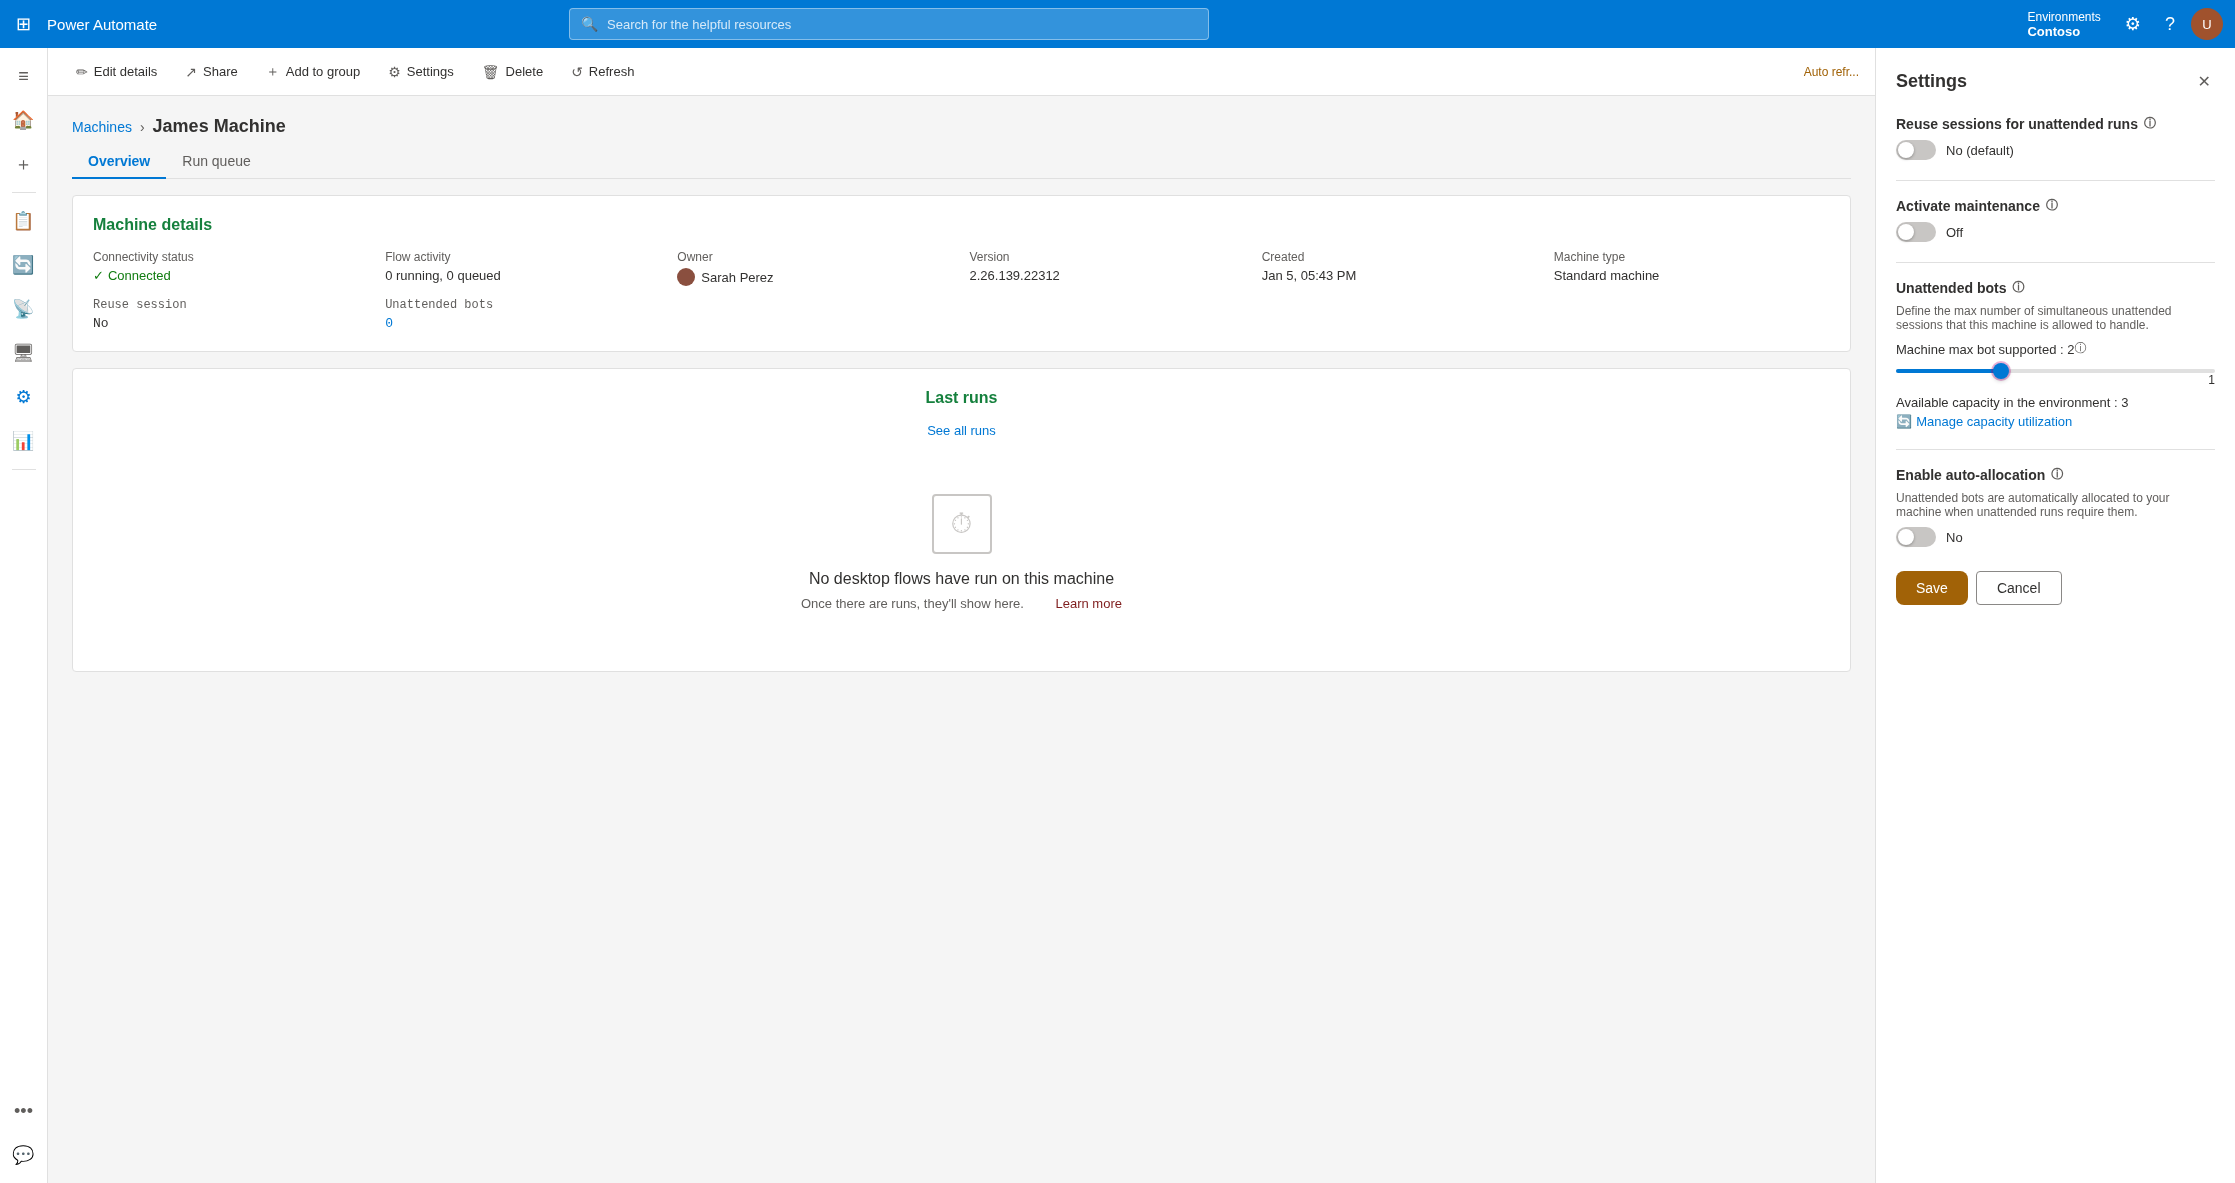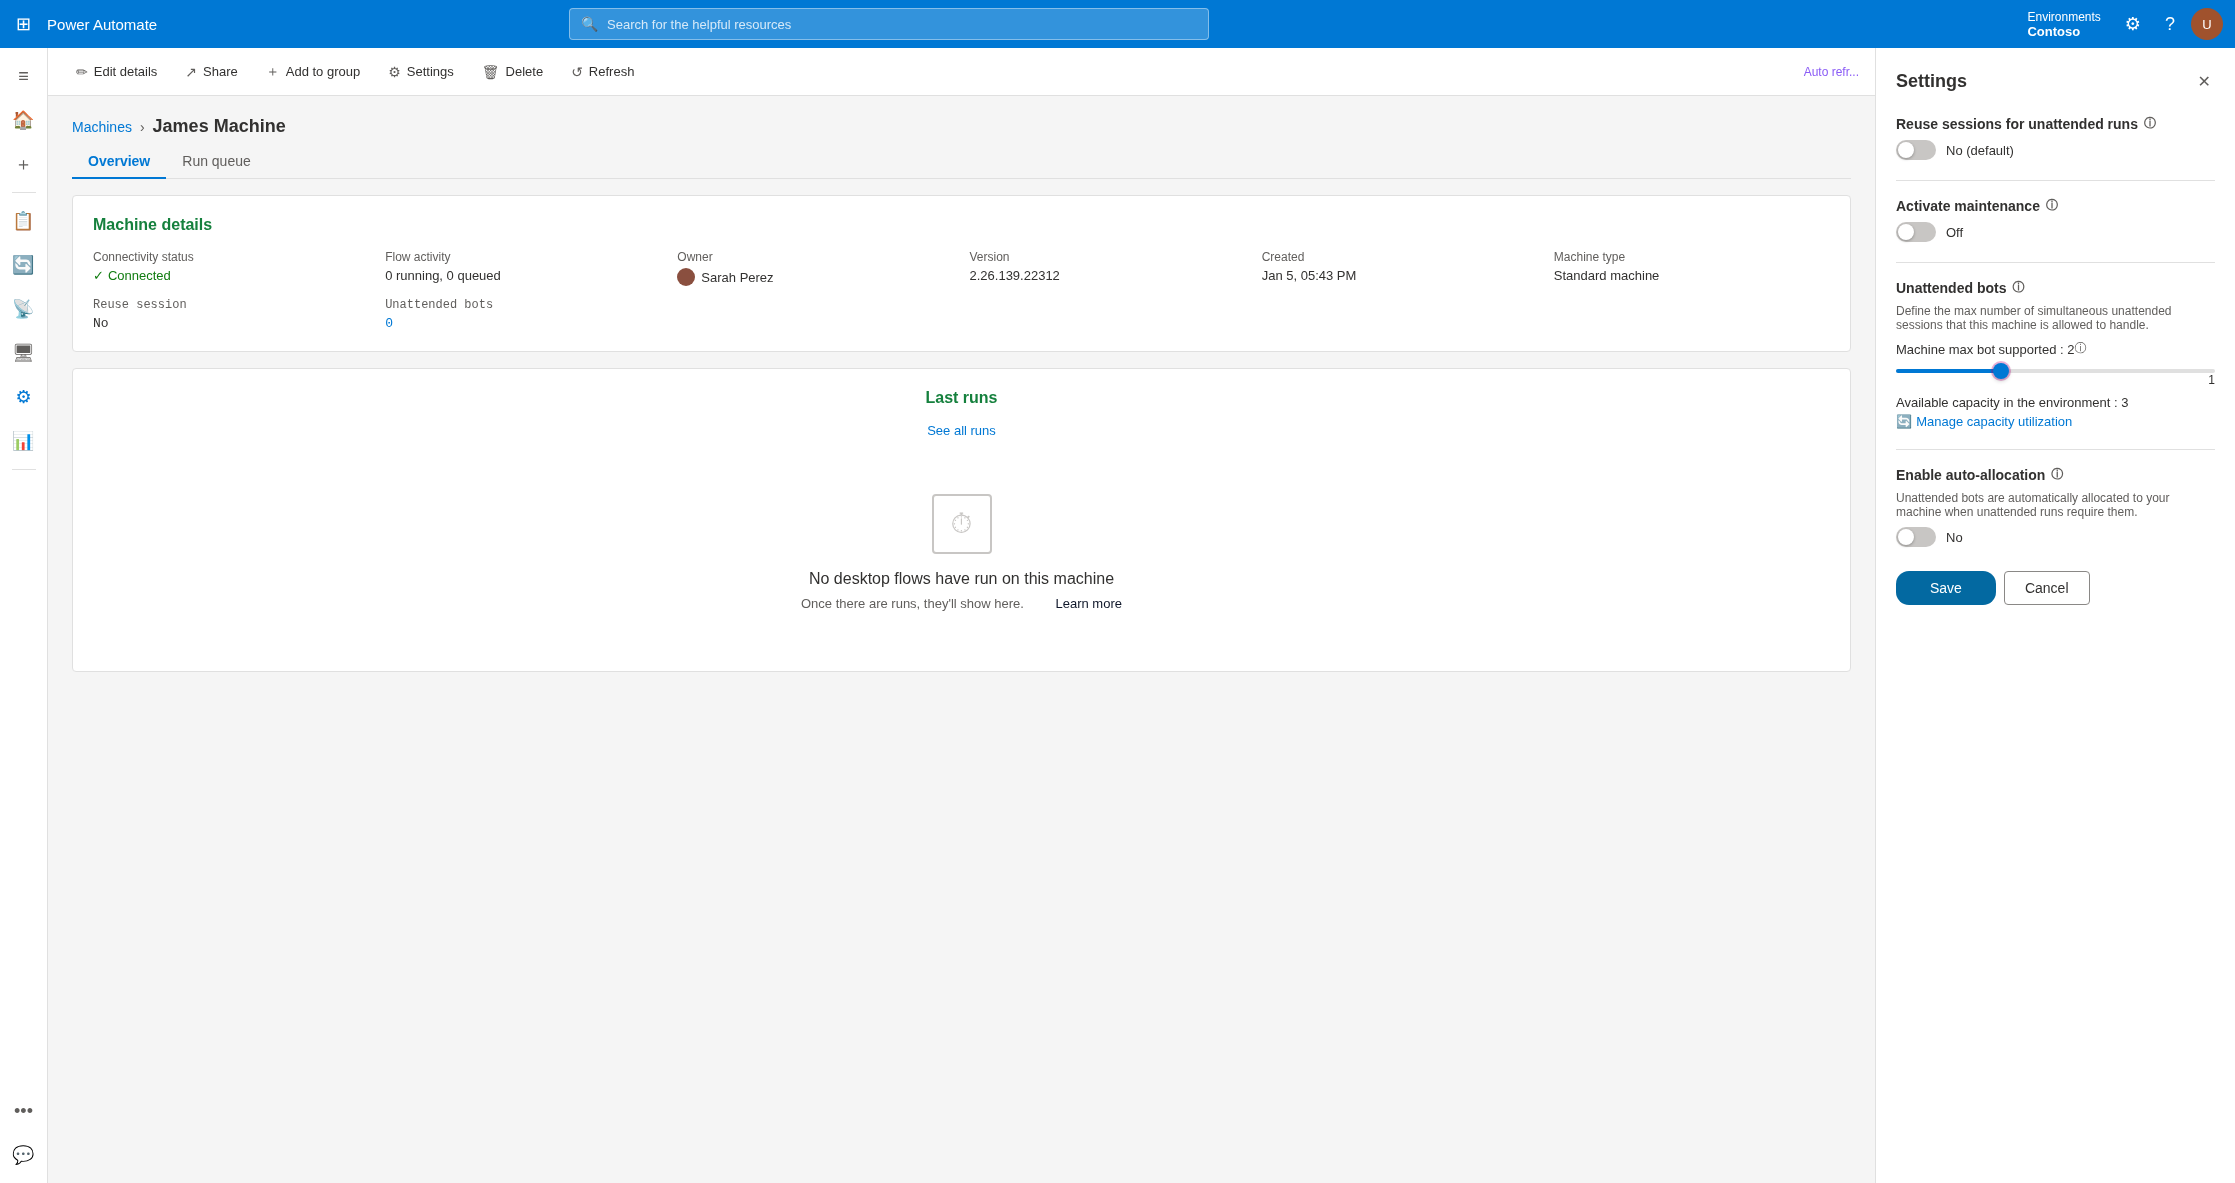--- a/index.html
+++ b/index.html
@@ -62,7 +62,7 @@
       font-size: 13px; color: #323130; font-family: 'Segoe UI', sans-serif;
     }
     .toolbar-btn .icon { font-size: 14px; color: #605e5c; }
-    .toolbar-right { margin-left: auto; font-size: 12px; color: #8b5cf6; }
+    .toolbar-right { margin-left: auto; font-size: 12px; color: #a16207; }
 
     
     .page-content { flex: 1; overflow-y: auto; padding: 20px 24px; position: relative; }

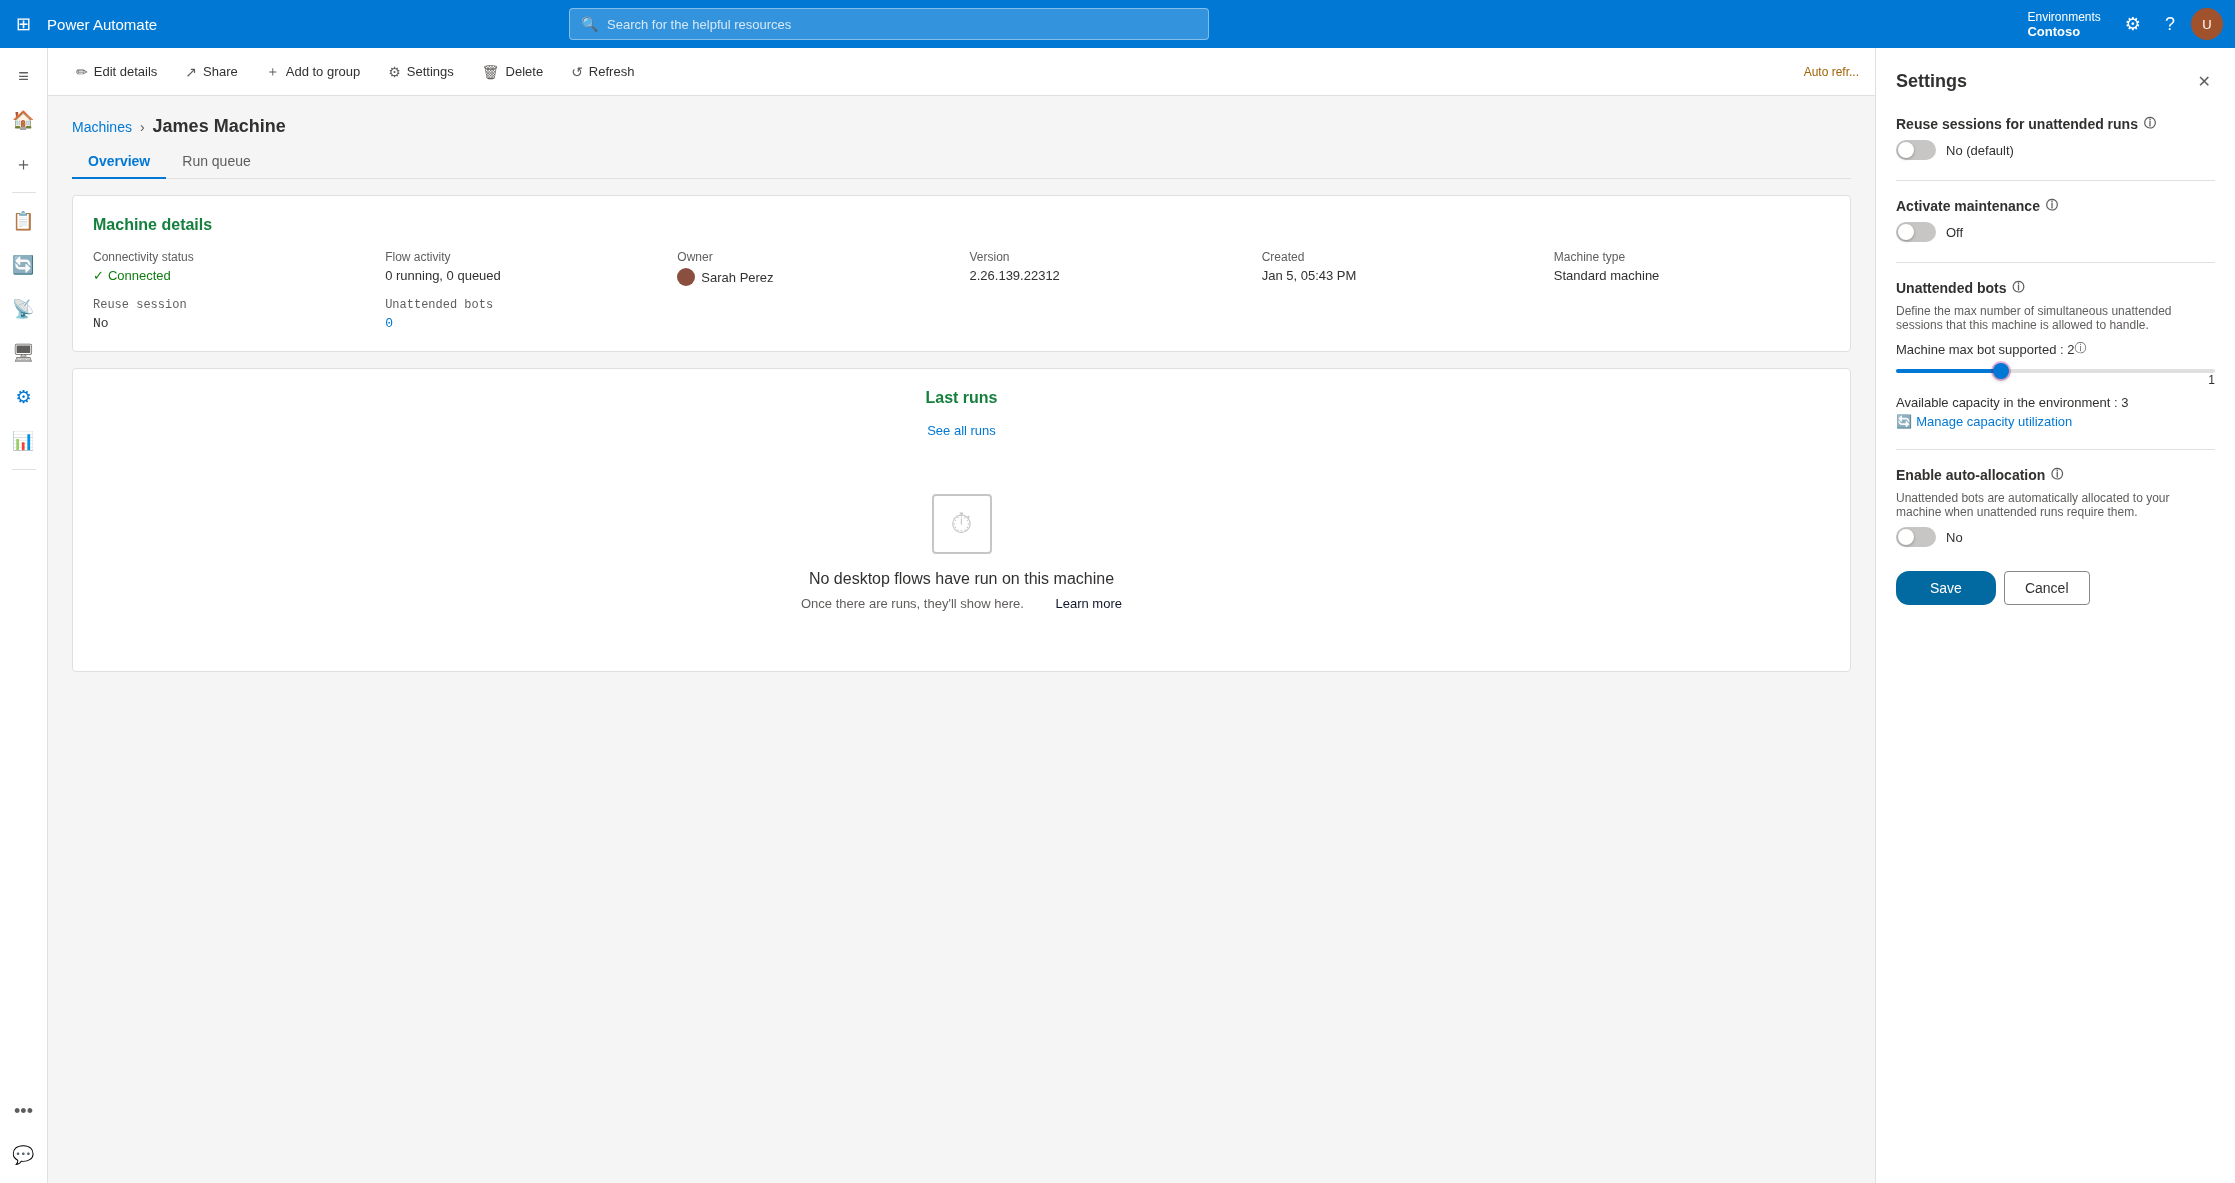--- a/index.html
+++ b/index.html
@@ -161,8 +161,8 @@
 
     .panel-footer { display: flex; gap: 8px; margin-top: 24px; }
     .btn-primary {
-      background: #0369a1; color: white; border: none; border-radius: 13px;
-      padding: 8px 34px; font-size: 14px; cursor: pointer; font-family: 'Segoe UI', sans-serif;
+      background: #a16207; color: white; border: none; border-radius: 8px;
+      padding: 8px 20px; font-size: 14px; cursor: pointer; font-family: 'Segoe UI', sans-serif;
     }
     .btn-secondary {
       background: white; color: #323130; border: 1px solid #8a8886; border-radius: 4px;

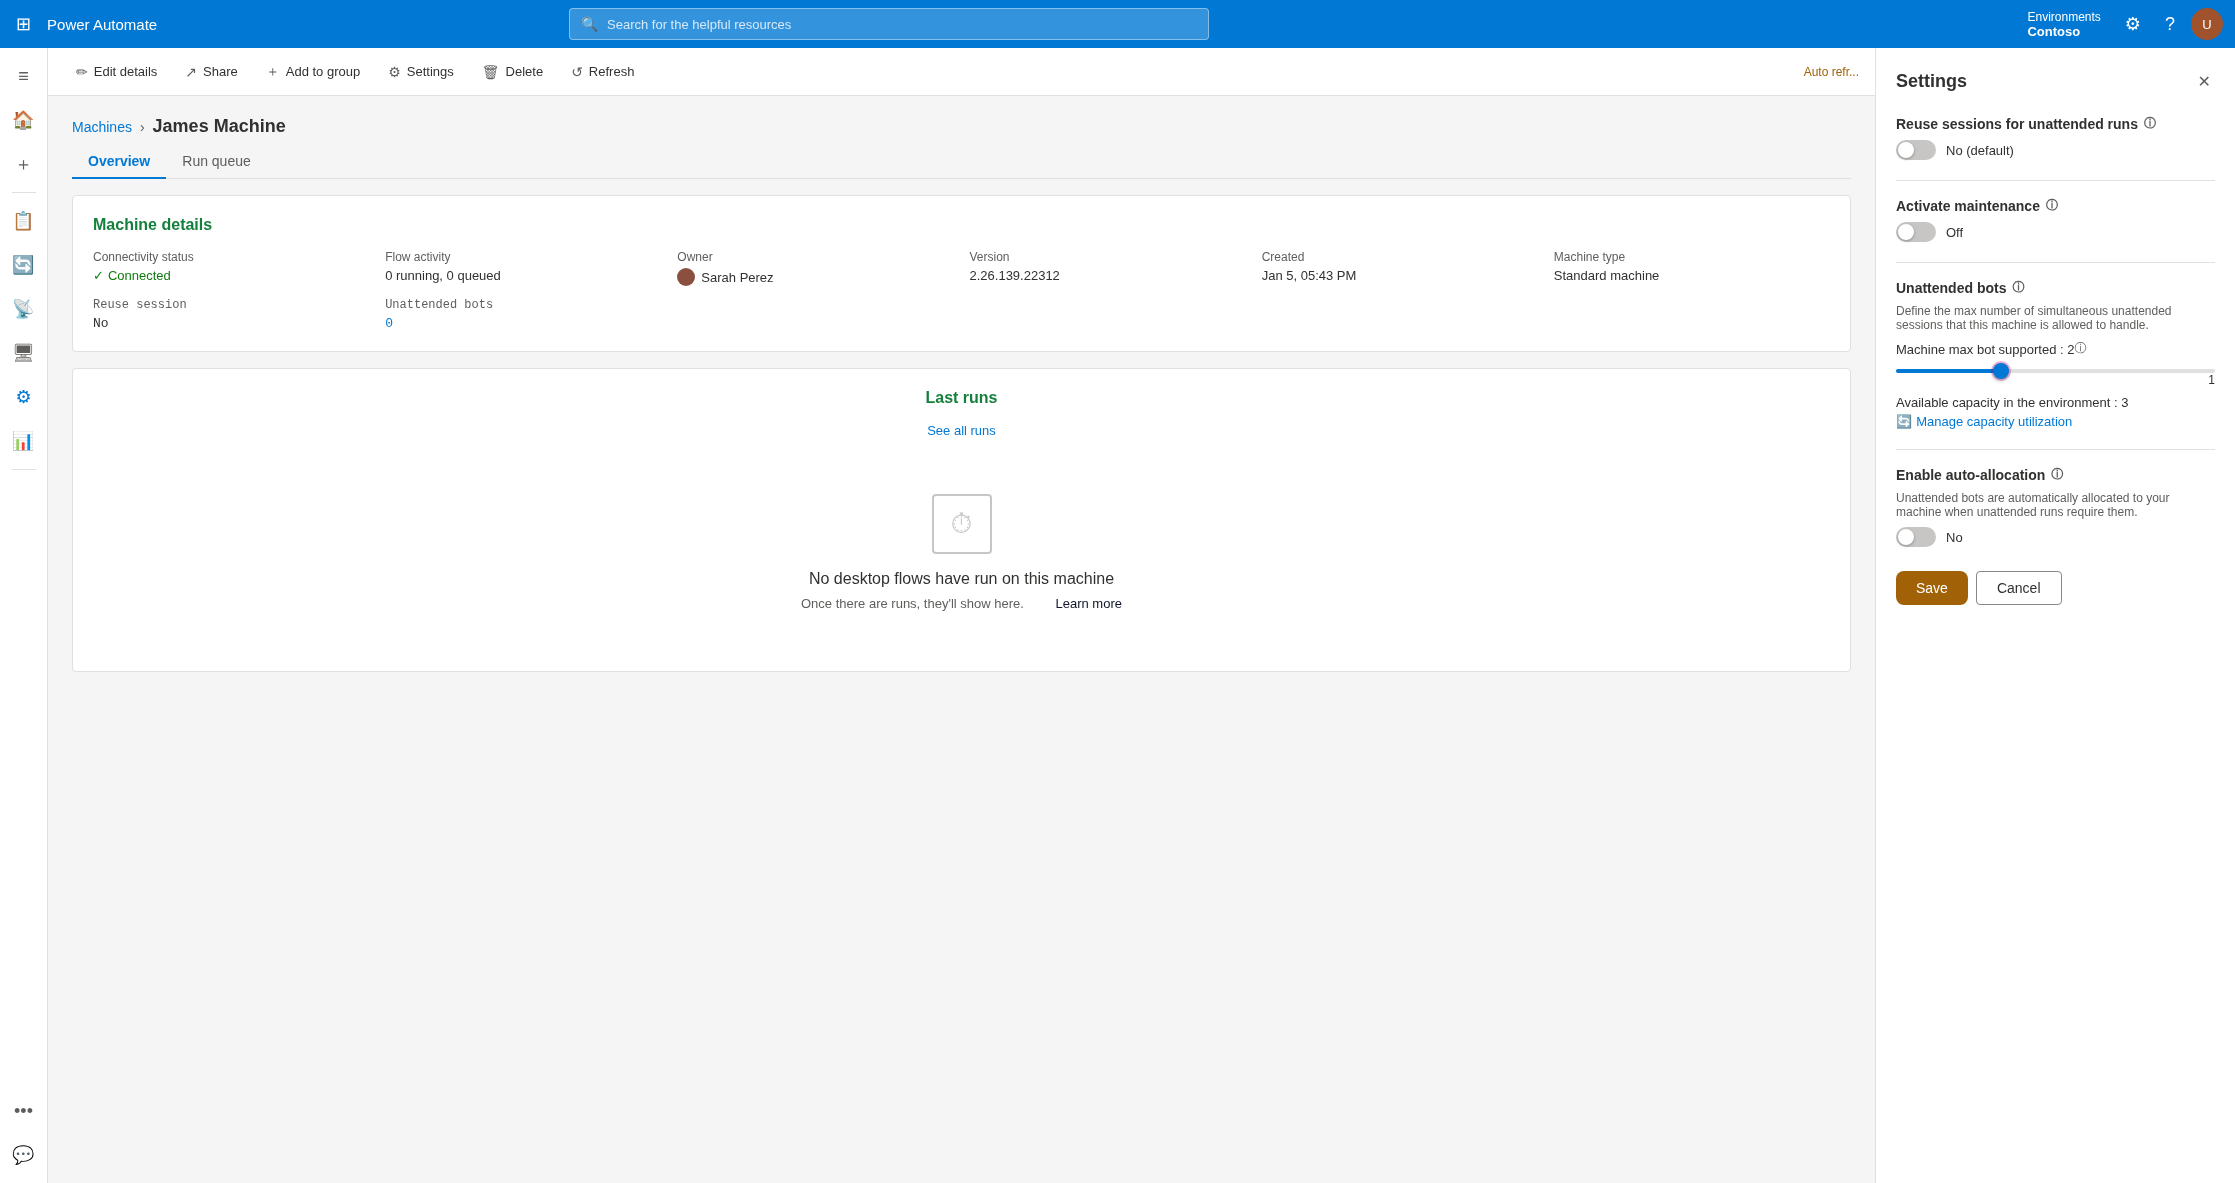--- a/index.html
+++ b/index.html
@@ -103,7 +103,7 @@
     }
     .empty-title { font-size: 16px; color: #323130; font-weight: 500; margin-bottom: 8px; }
     .empty-desc { font-size: 13px; color: #605e5c; }
-    .empty-desc a { color: #0f172a; padding-left: 28px; }
+    .empty-desc a { color: #7f1d1d; padding-left: 28px; }
 
     
     .settings-panel {

